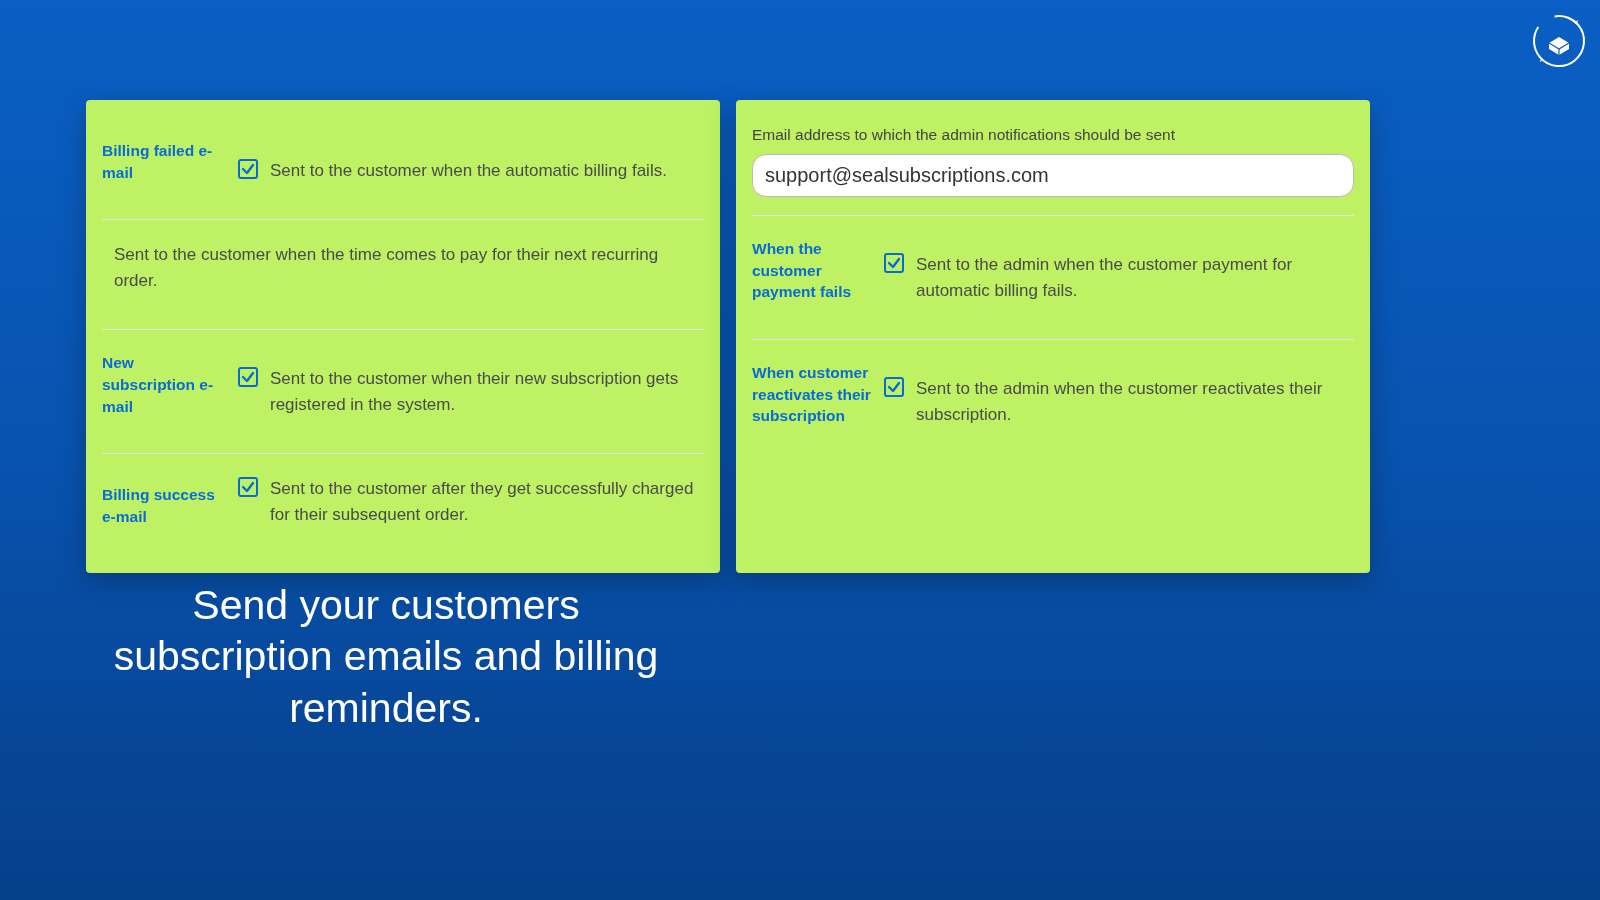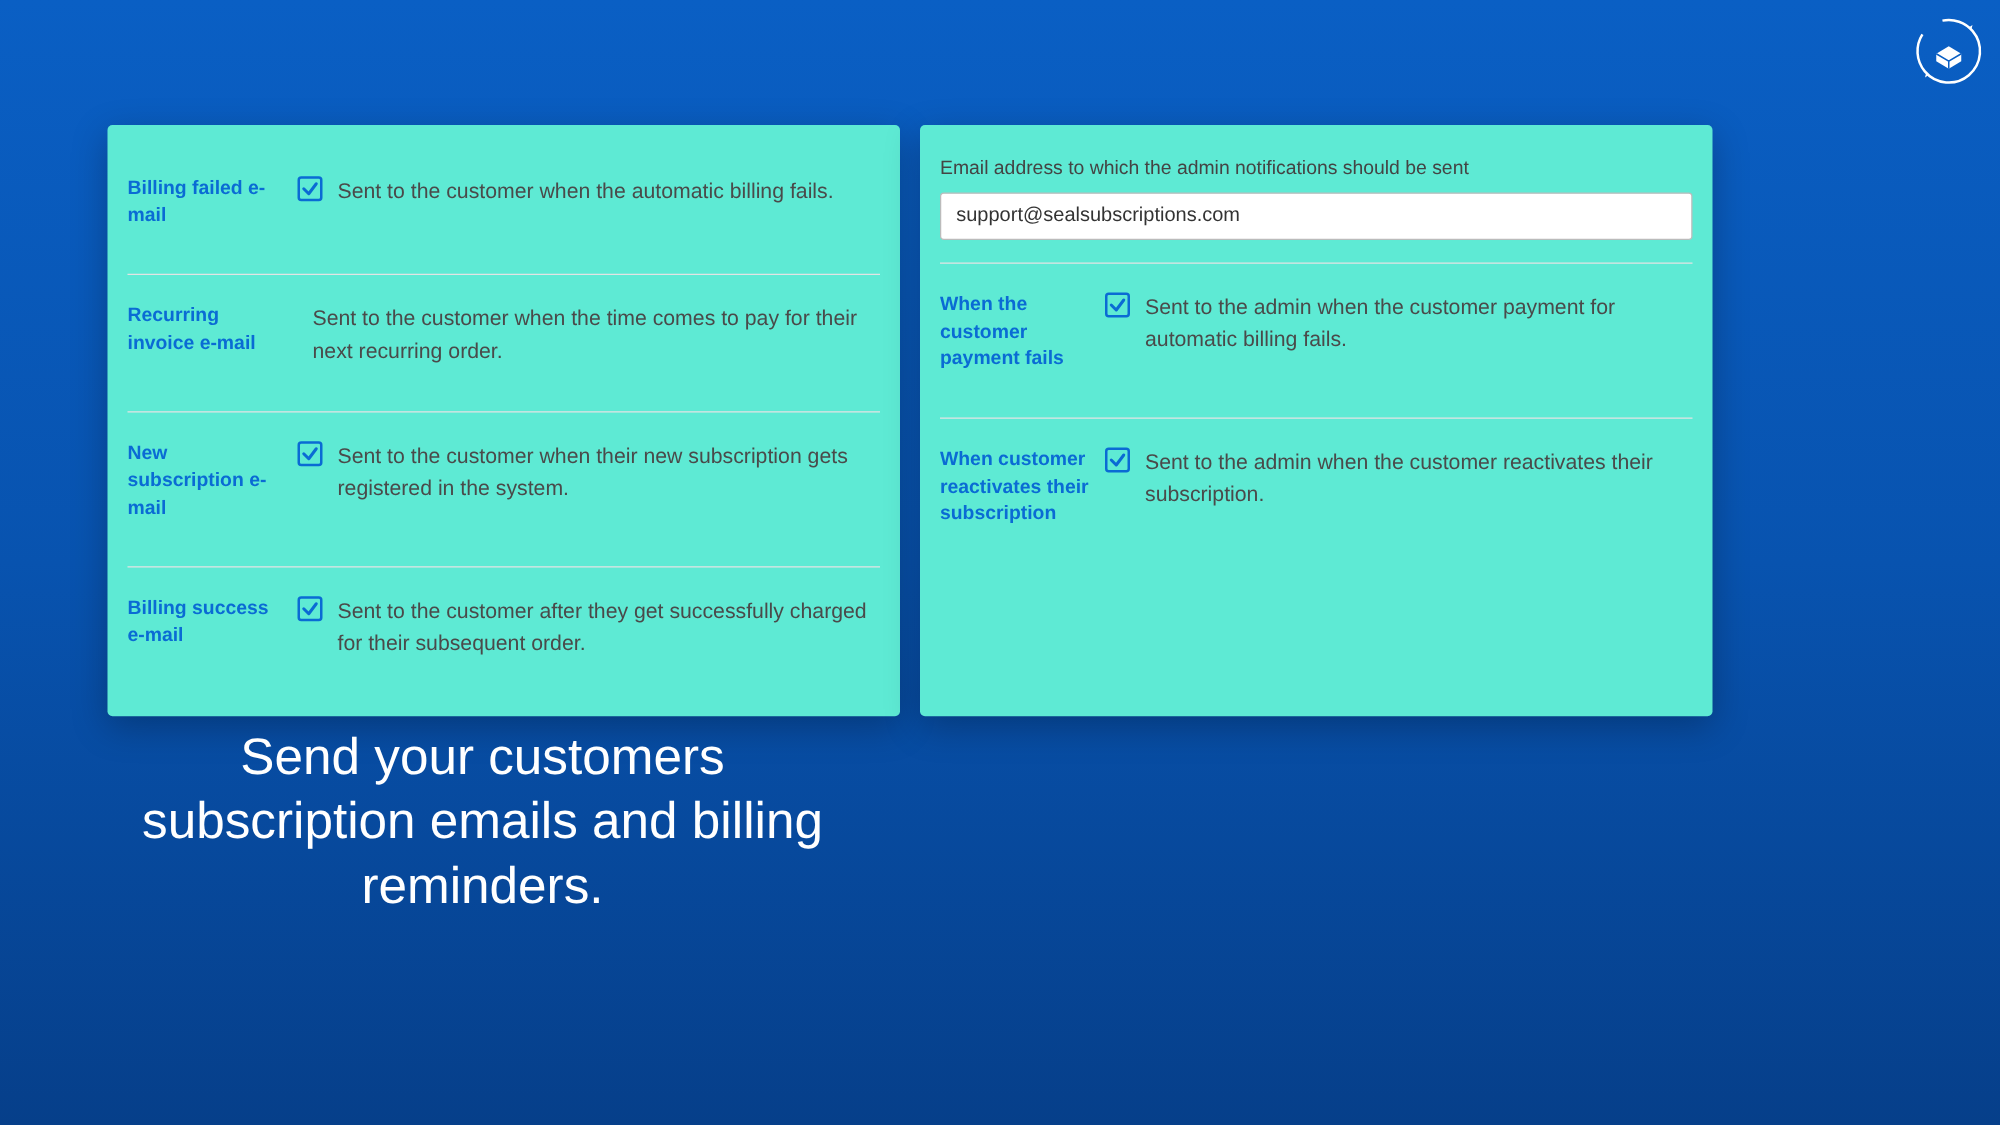--- a/index.html
+++ b/index.html
@@ -26,7 +26,7 @@
     gap: 16px;
   }
   .panel {
-    background: #5eead4;
+    background: #bef264;
     border-radius: 4px;
     box-shadow: 0 8px 28px rgba(0,0,0,0.25);
     padding: 18px 16px 10px 16px;

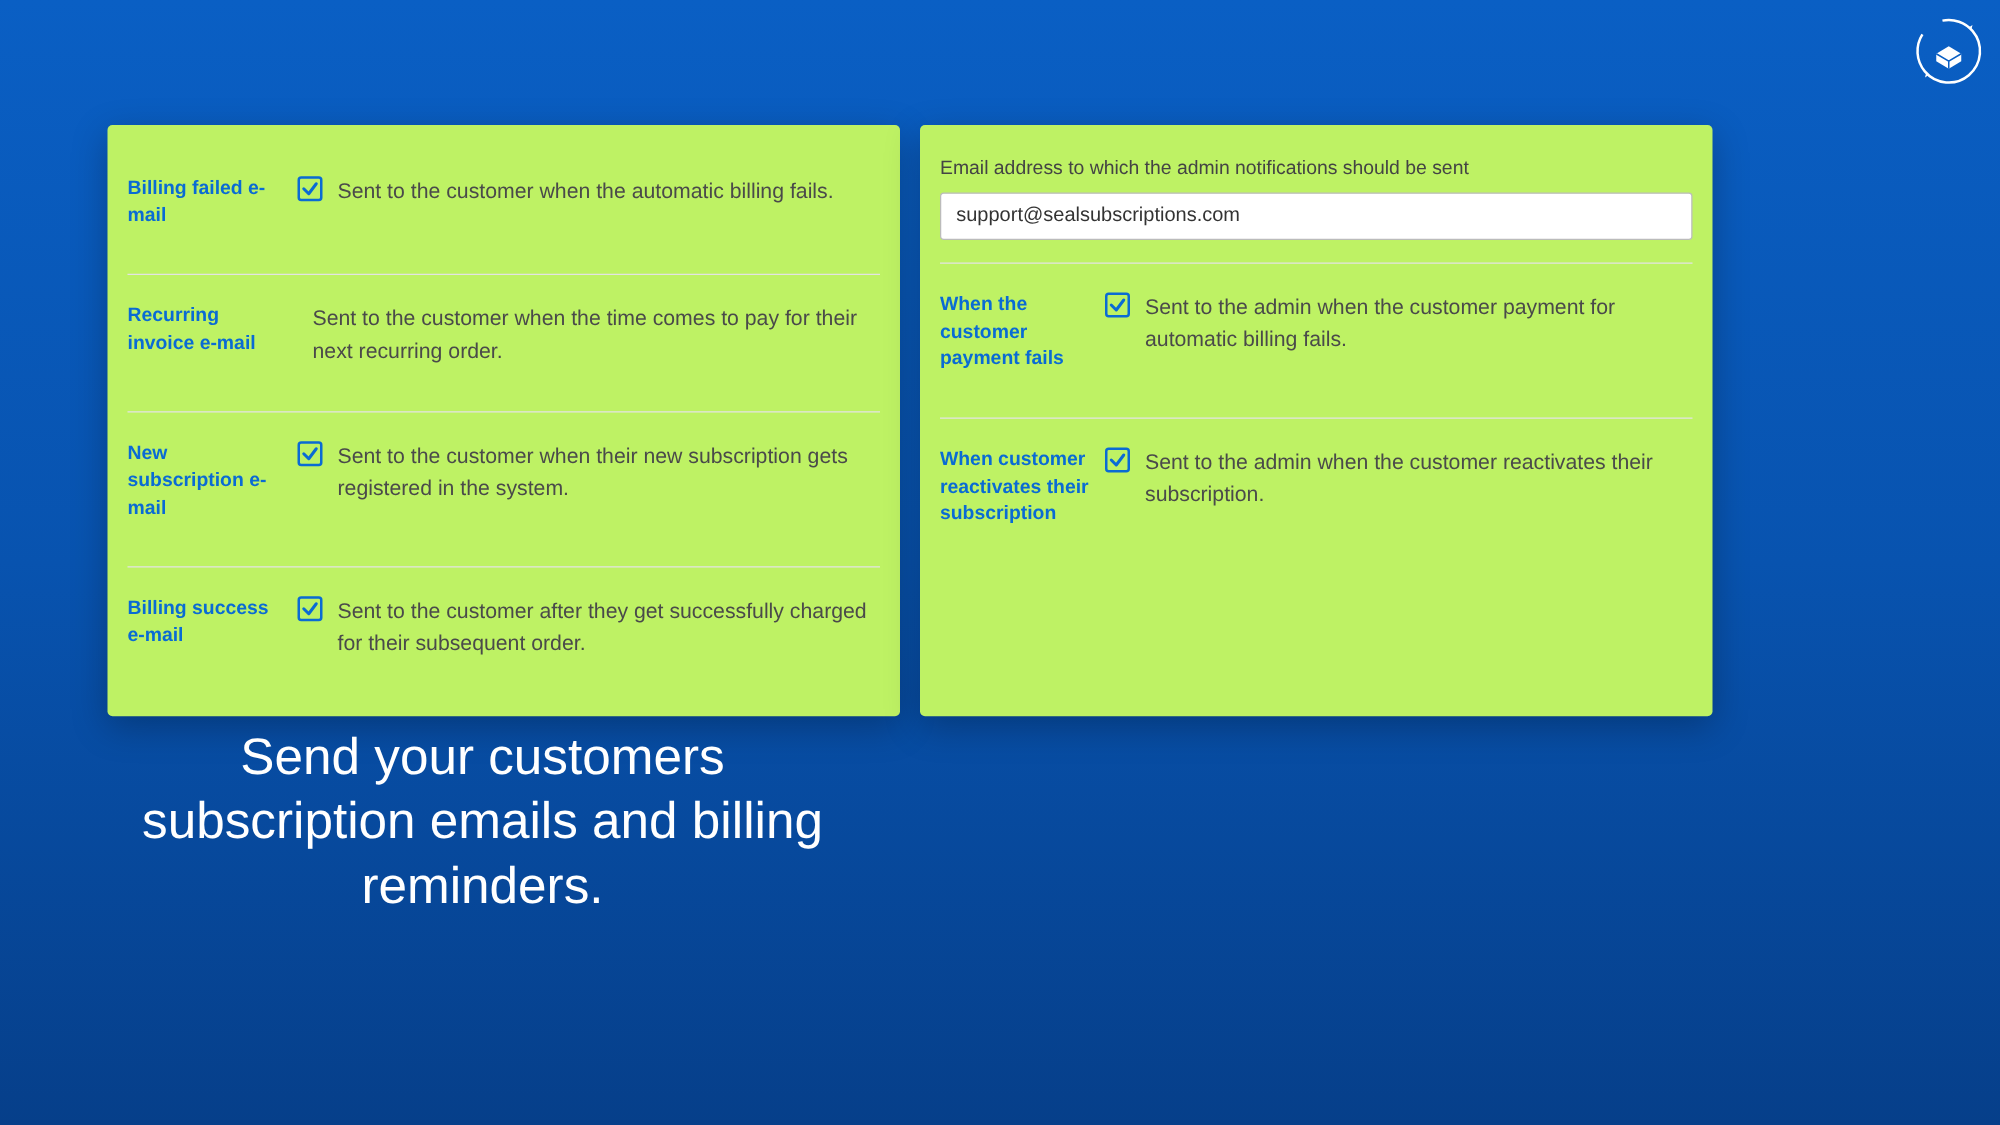--- a/index.html
+++ b/index.html
@@ -35,7 +35,7 @@
   .panel-right { flex: 0 0 634px; }
   .row {
     display: flex;
-    align-items: flex-start;
+    align-items: flex-end;
     padding: 22px 0 36px 0;
     border-bottom: 1px solid #e3e3e3;
   }

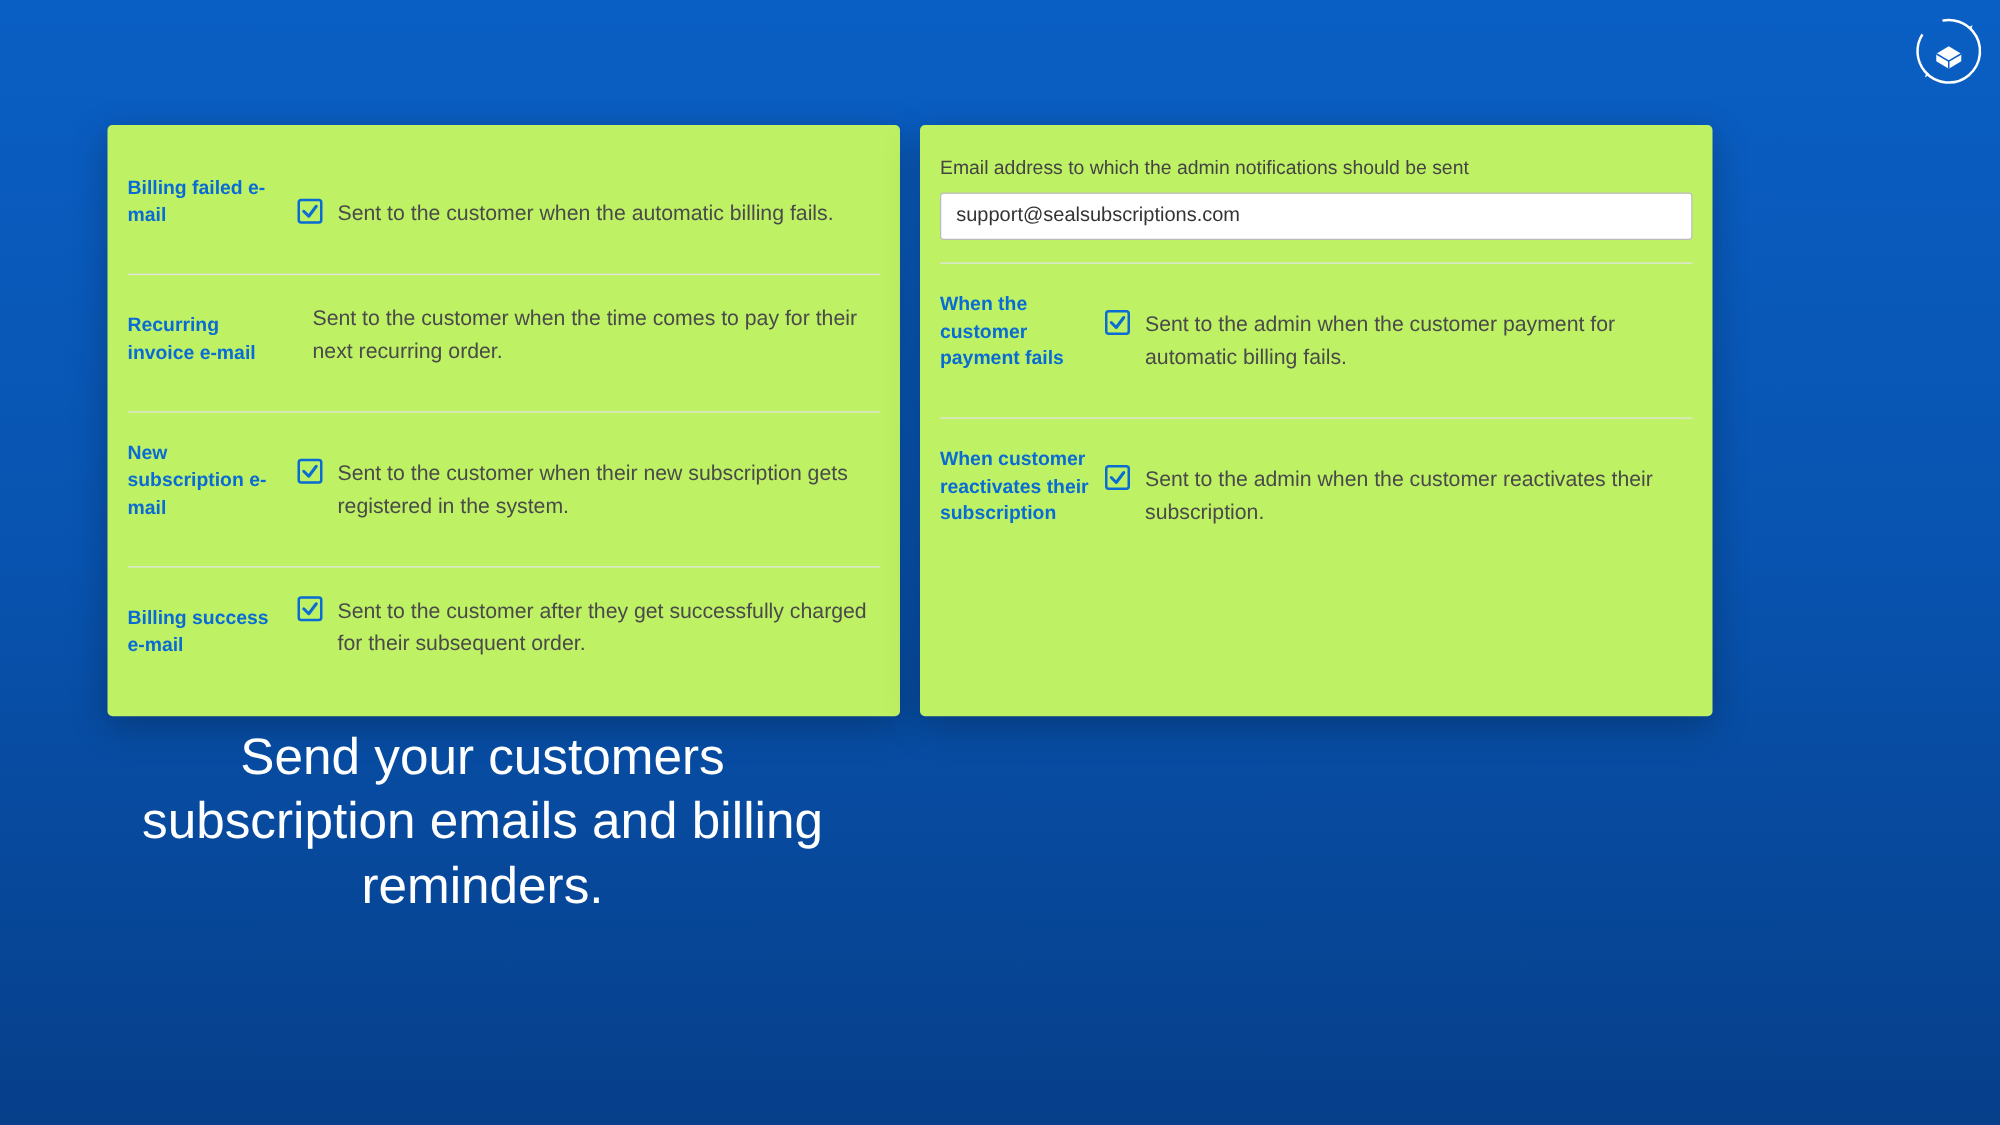--- a/index.html
+++ b/index.html
@@ -81,9 +81,9 @@
   .email-input {
     width: 100%;
     border: 1px solid #bbb;
-    border-radius: 3px;
+    border-radius: 14px;
     padding: 9px 12px;
-    font-size: 16px;
+    font-size: 20px;
     color: #333;
     font-family: inherit;
   }

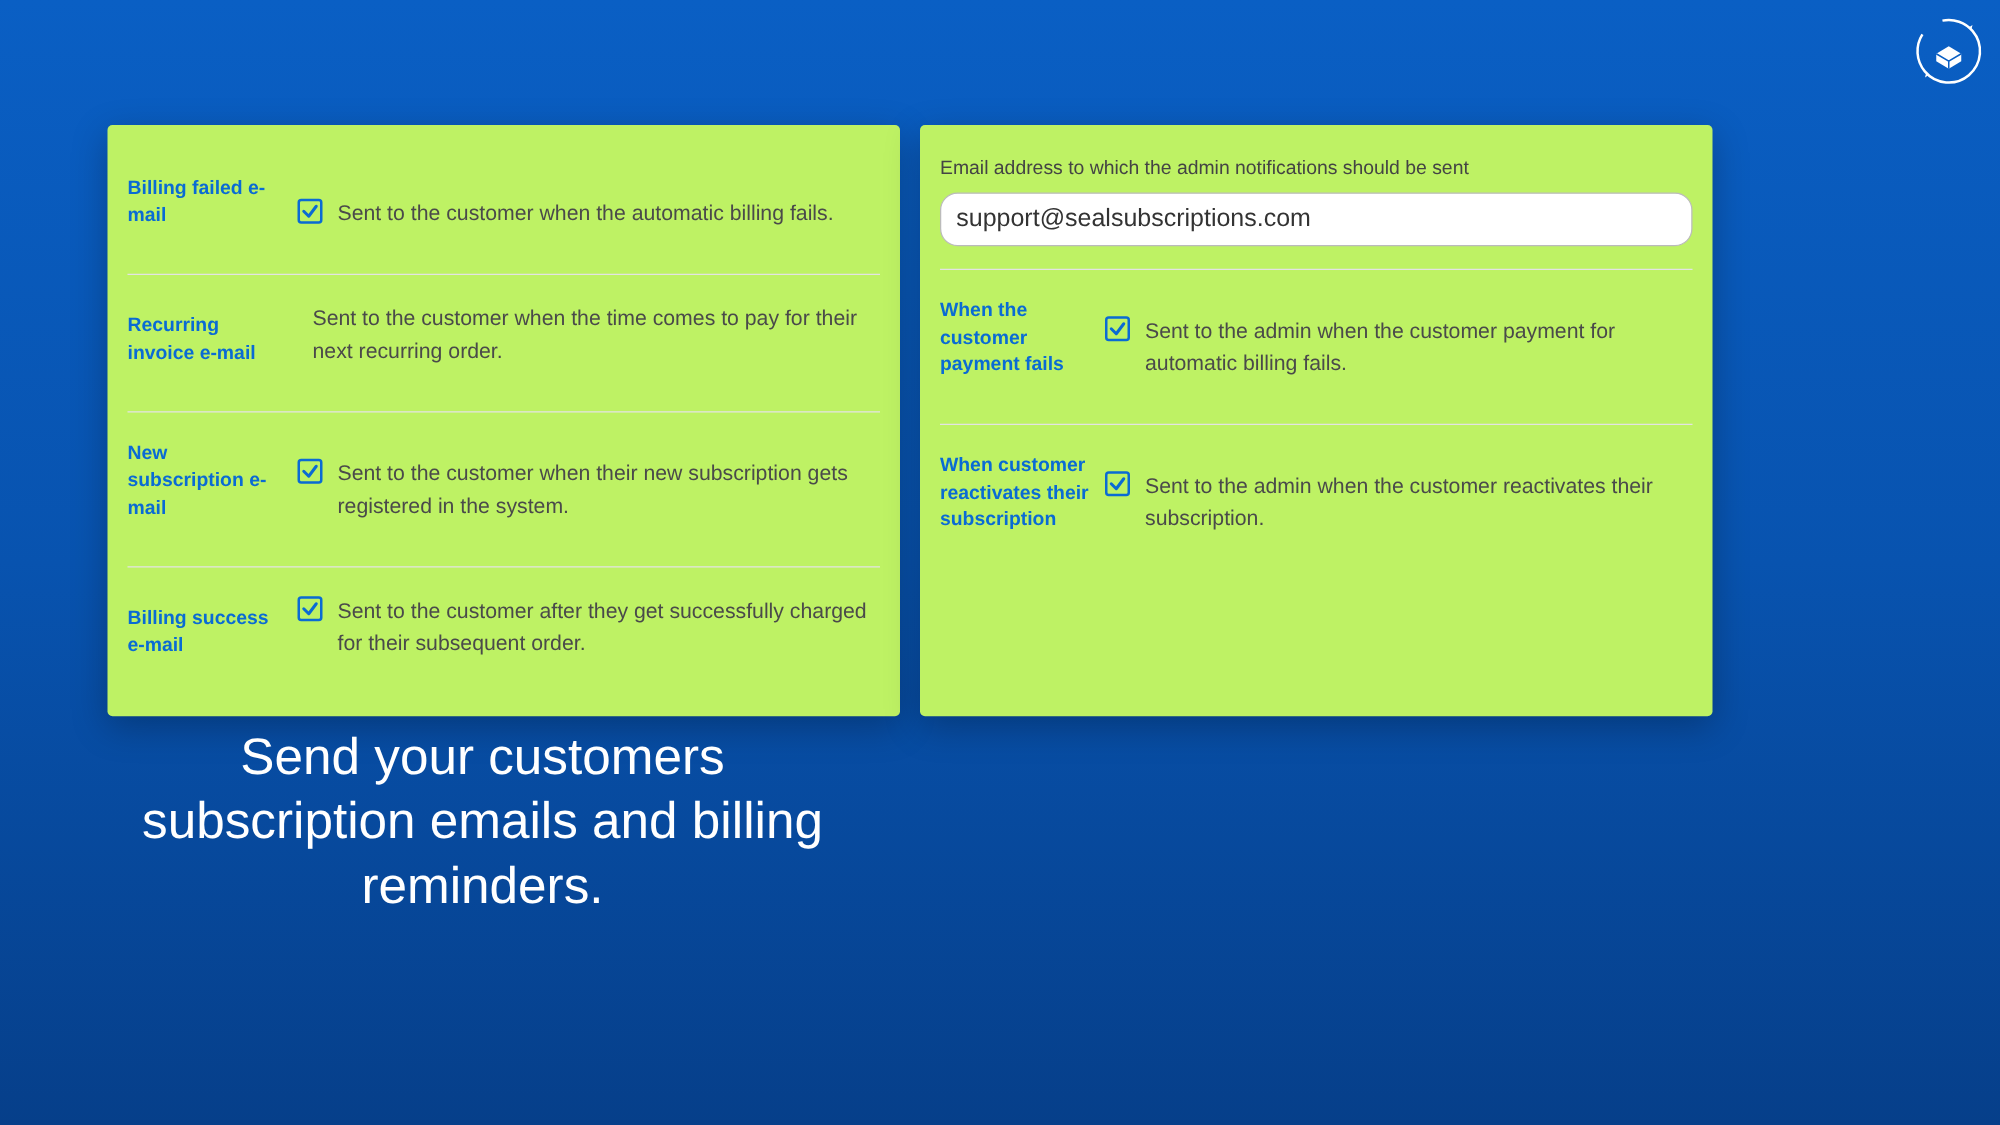--- a/index.html
+++ b/index.html
@@ -142,7 +142,6 @@
       </div>
     </div>
     <div class="row">
-      <div class="row-label">Recurring invoice e-mail</div>
       <div class="row-content">
         <div class="check-spacer"></div>
         <div class="row-desc">Sent to the customer when the time comes to pay for their next recurring order.</div>

